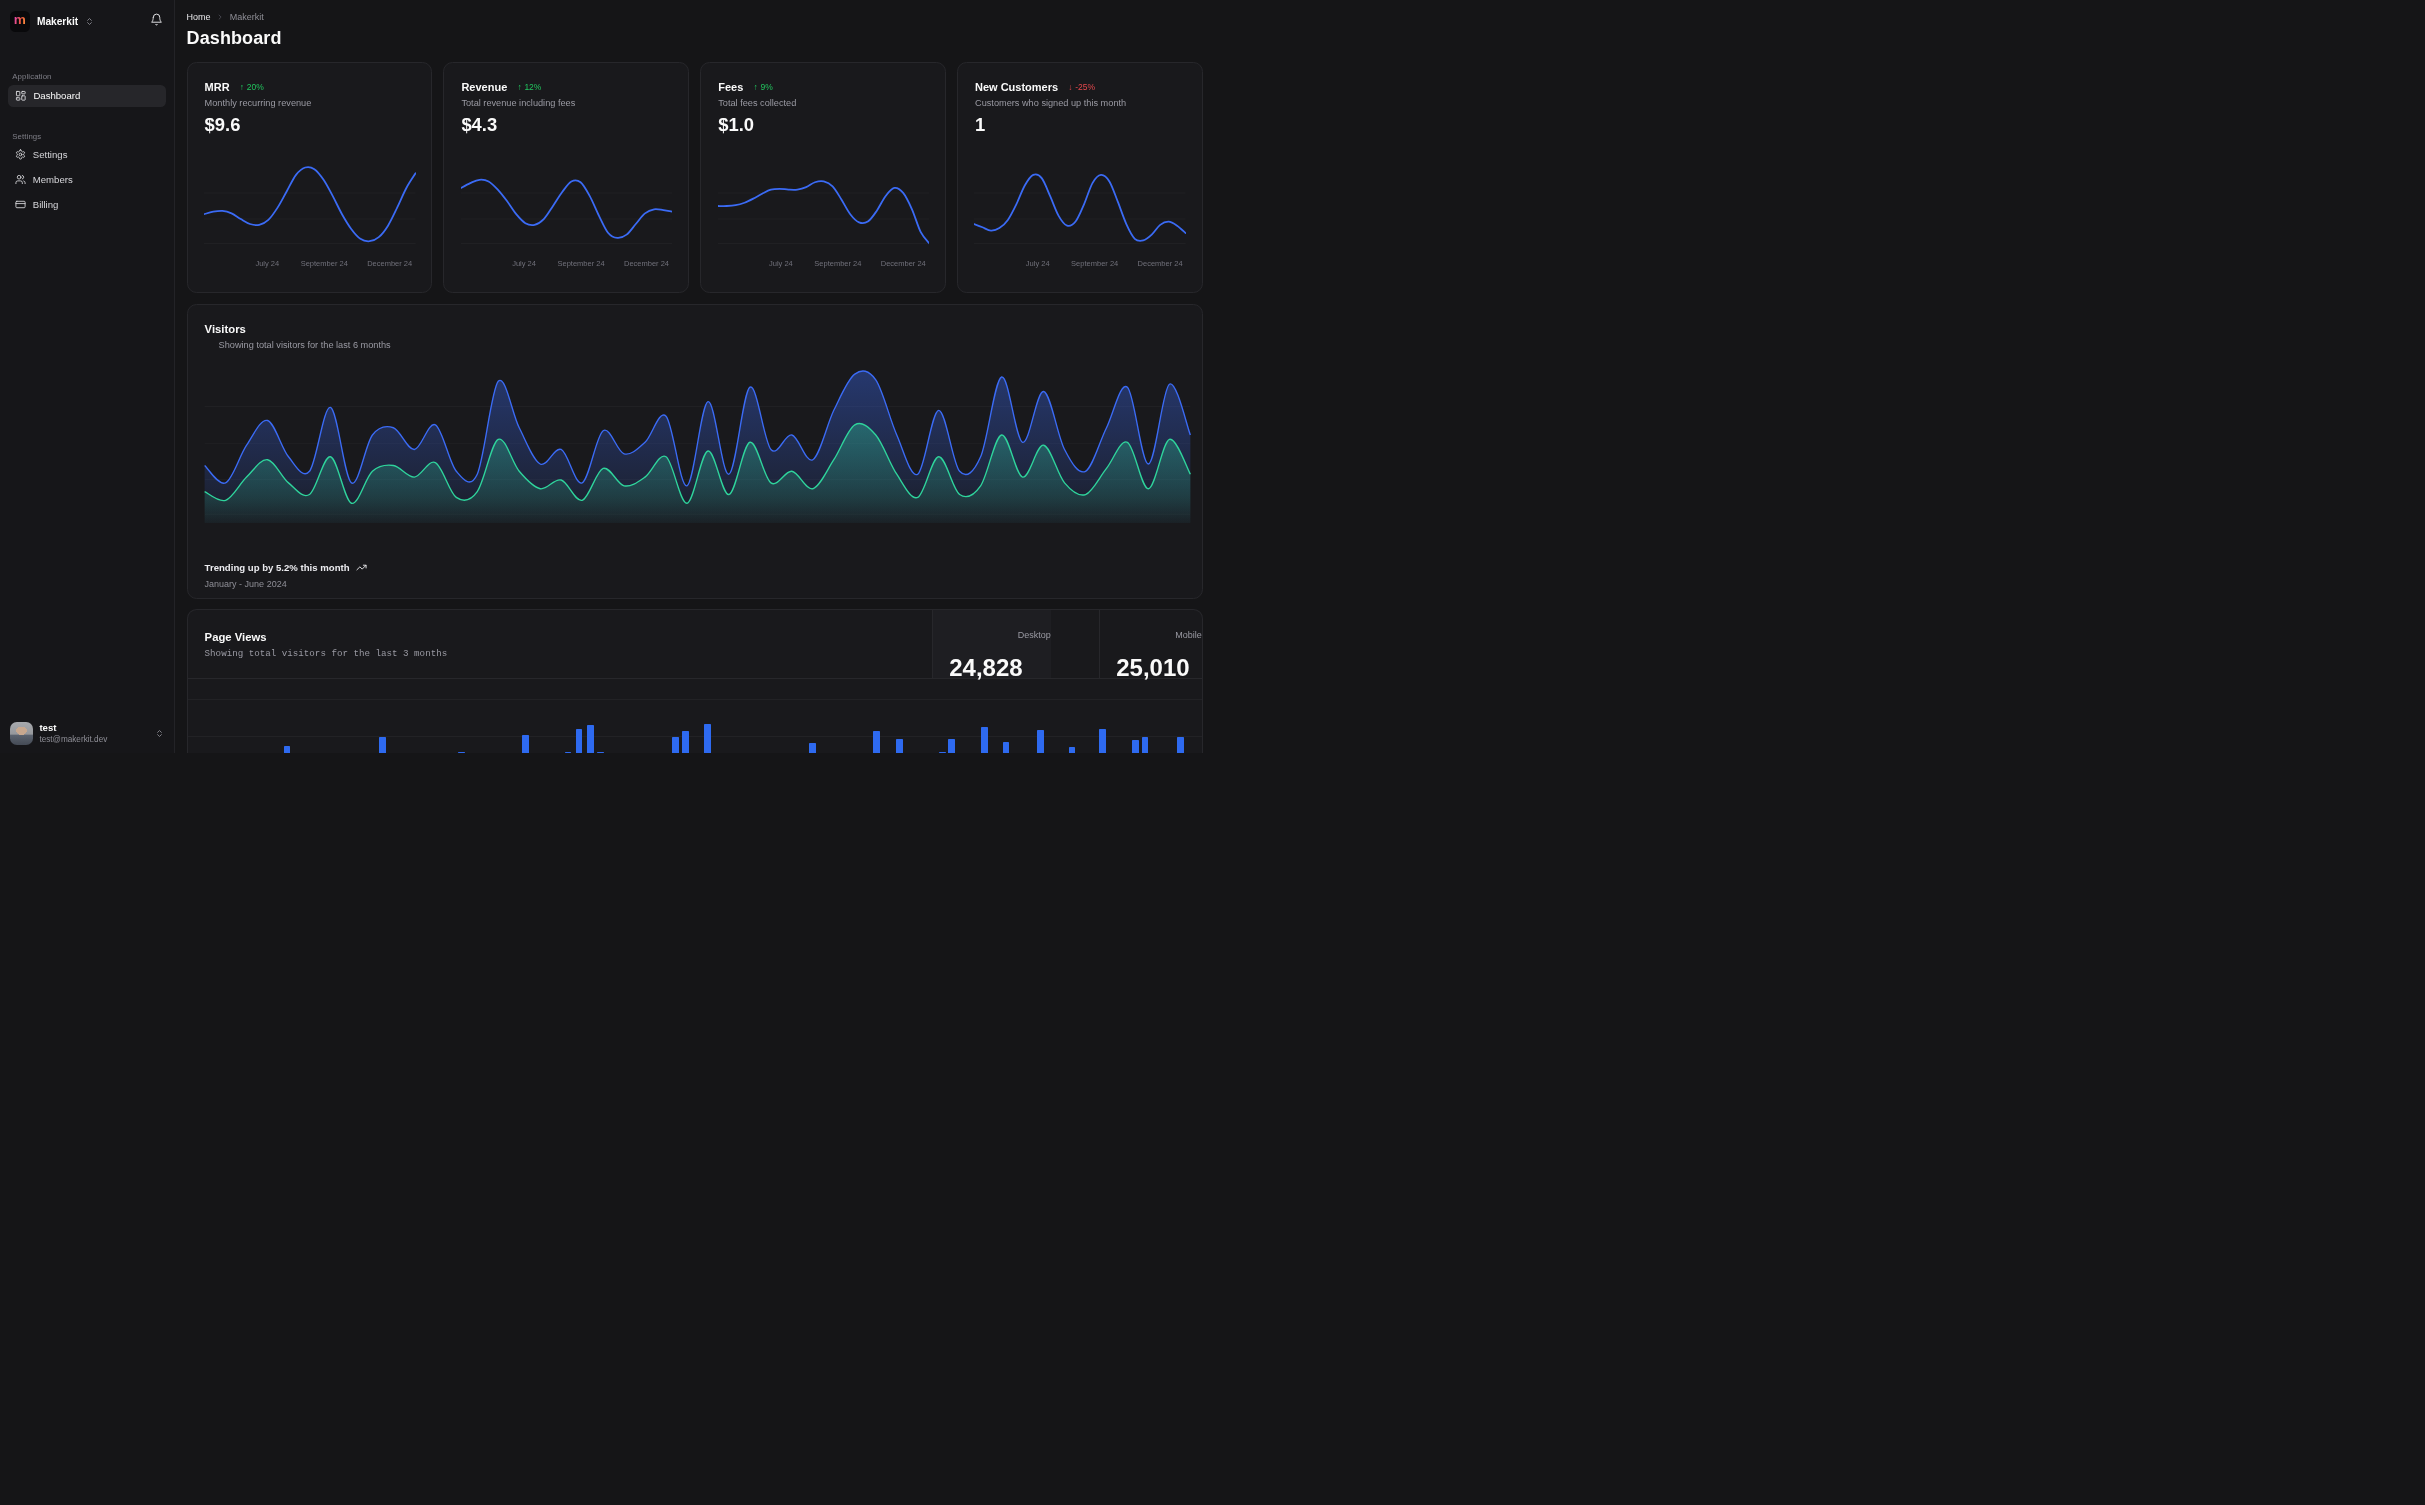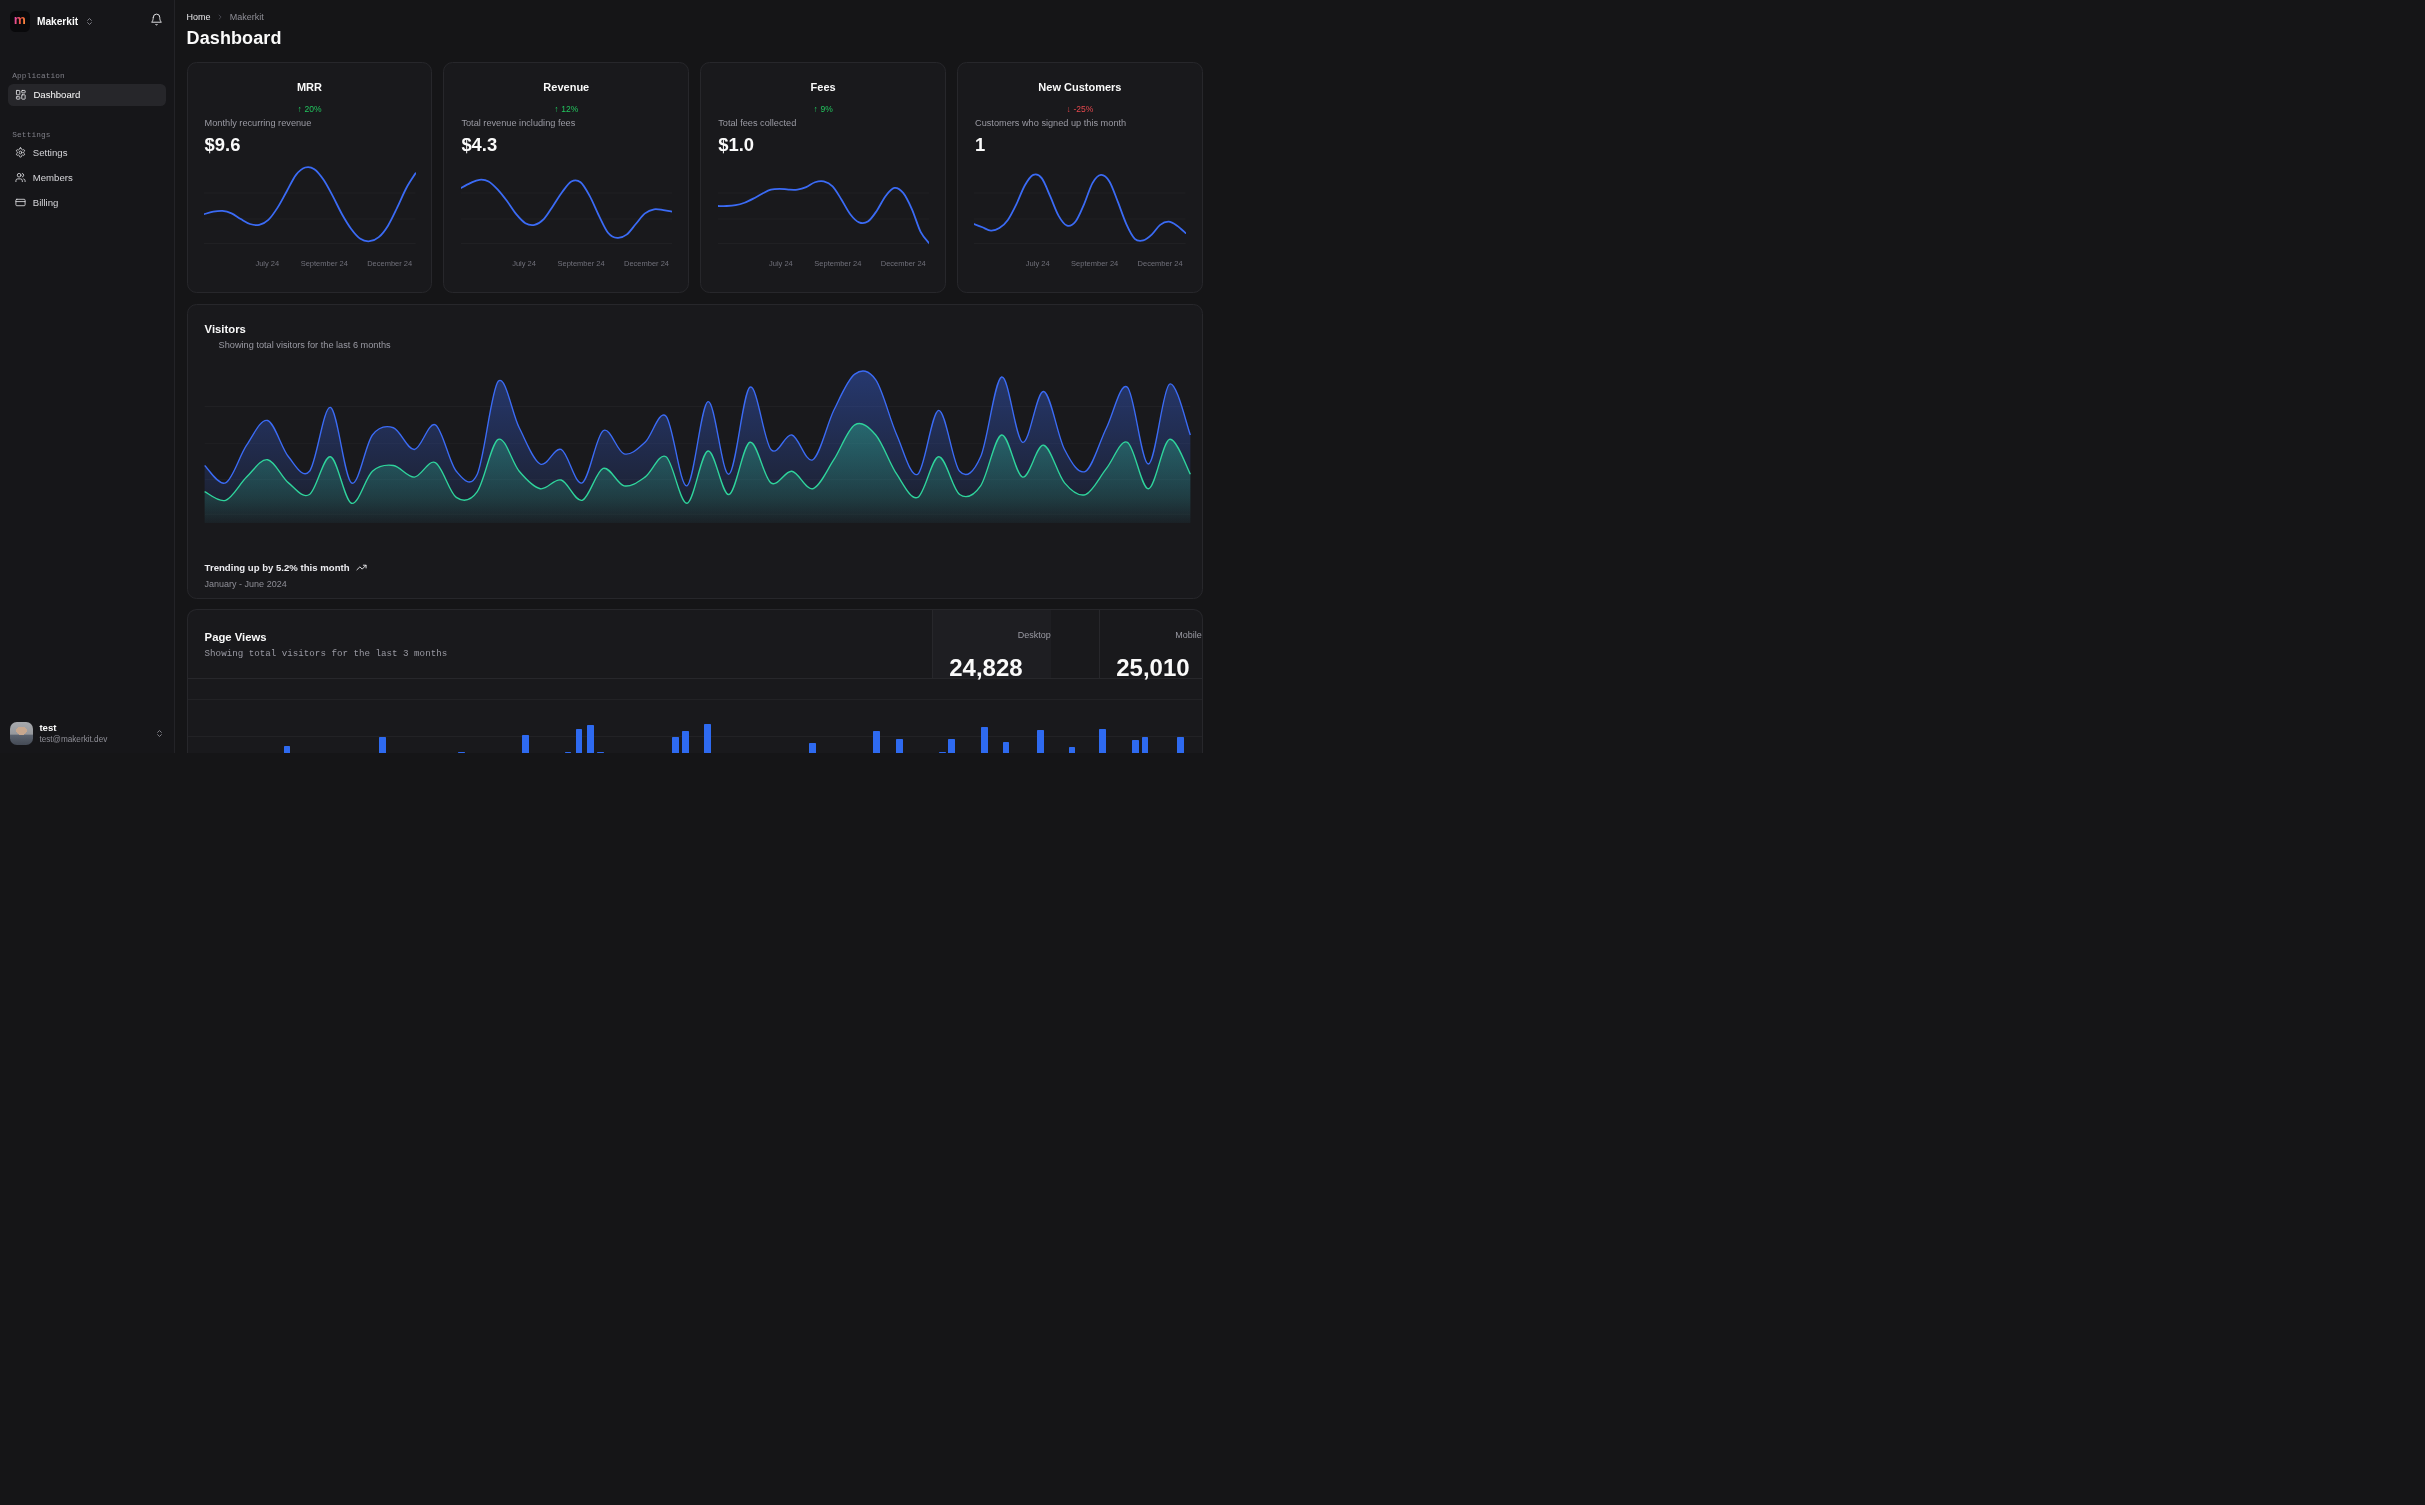--- a/index.html
+++ b/index.html
@@ -17,7 +17,7 @@
   .app-name{font-size:10.2px;font-weight:700;color:#fafafa;}
   .sel-icon{display:flex;color:#8a8a92;}
   .bell-btn{margin-left:auto;background:none;border:none;padding:1.4px;color:#e4e4e7;cursor:pointer;display:flex;}
-  .section-label{margin:0 12.3px;font-size:7.8px;color:#7f7f87;letter-spacing:0.1px;font-family:Liberation Mono, monospace;}
+  .section-label{margin:0 12.3px;font-size:7.8px;color:#7f7f87;letter-spacing:0.1px;}
   .section-label.first{margin-top:40px;}
   .section-label.second{margin-top:24.6px;}
   .sb-nav{padding:4.1px 8.2px 0;}

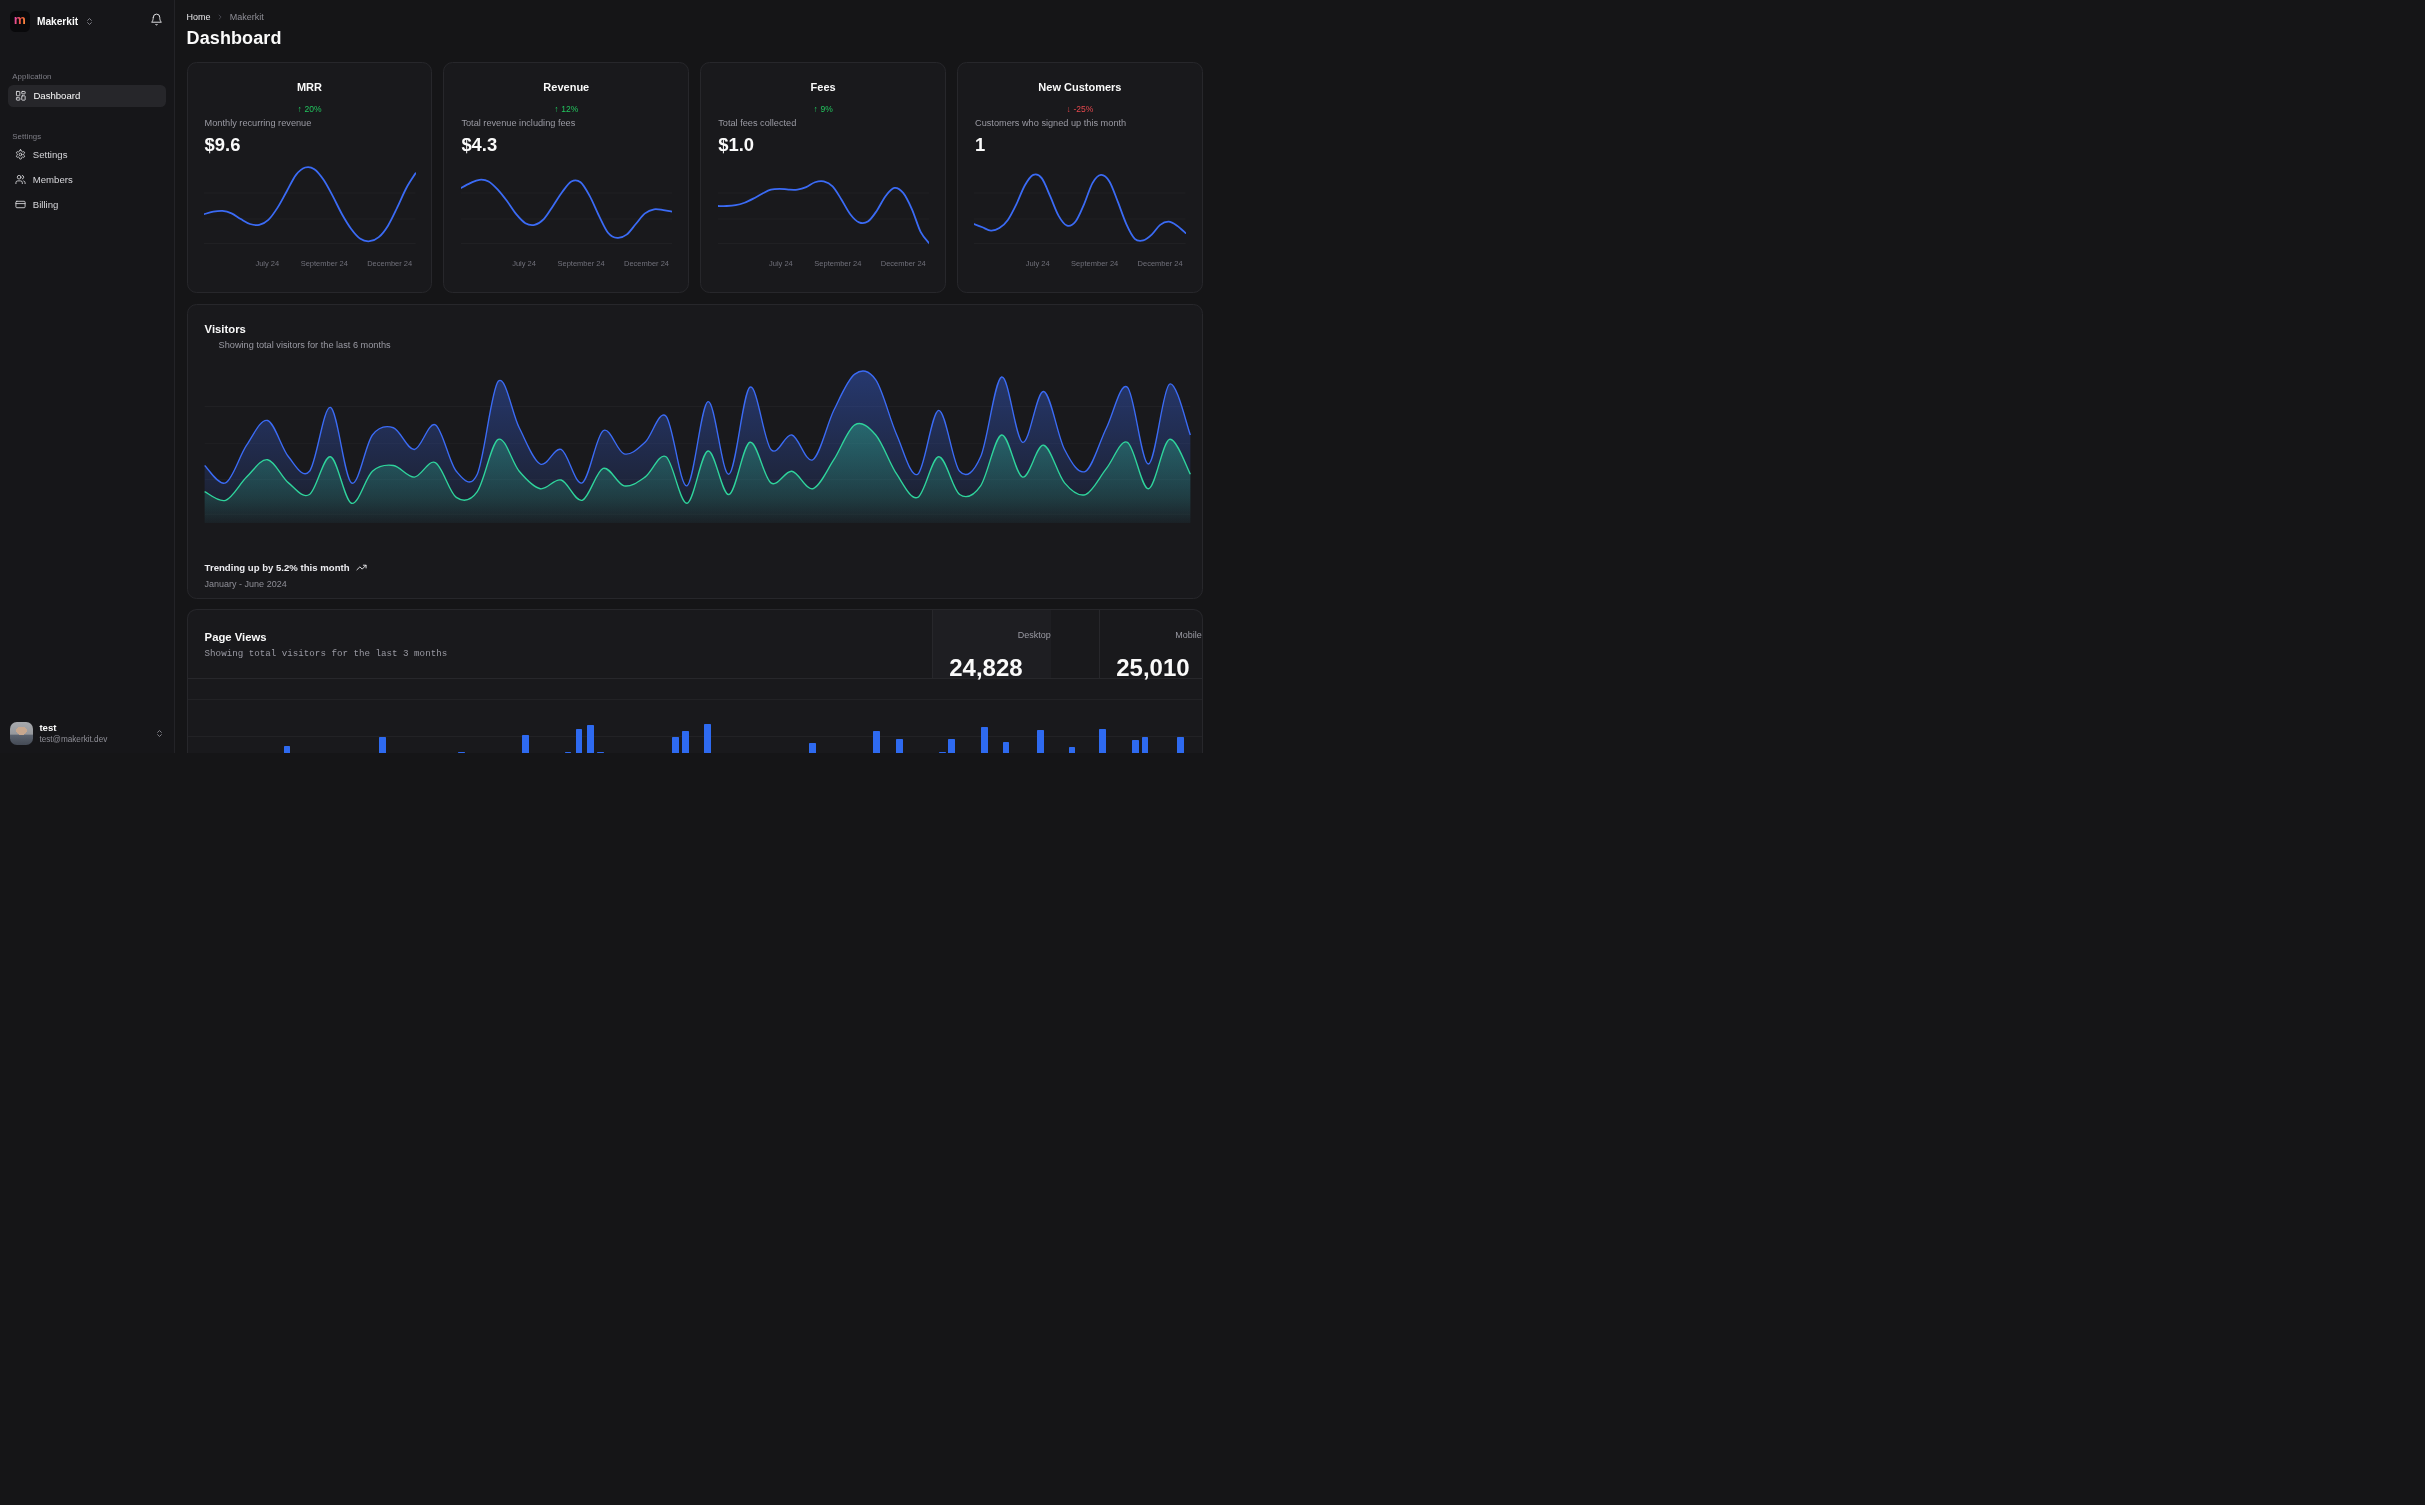--- a/index.html
+++ b/index.html
@@ -46,7 +46,7 @@
 
   .stat-grid{display:grid;grid-template-columns:repeat(4,1fr);gap:11px;margin-top:13px;}
   .stat-card{position:relative;height:231px;background:#19191c;border:0.7px solid #27272b;border-radius:9.6px;padding:18px 17px 0;box-sizing:border-box;}
-  .sc-title-row{display:flex;align-items:center;gap:10.2px;flex-direction:column;}
+  .sc-title-row{display:flex;align-items:center;gap:10.2px;}
   .sc-title{font-size:11px;font-weight:700;}
   .sc-change{font-size:8.5px;display:flex;align-items:center;gap:2.7px;}
   .sc-sub{margin-top:4.8px;font-size:9.2px;color:#9a9aa3;}

